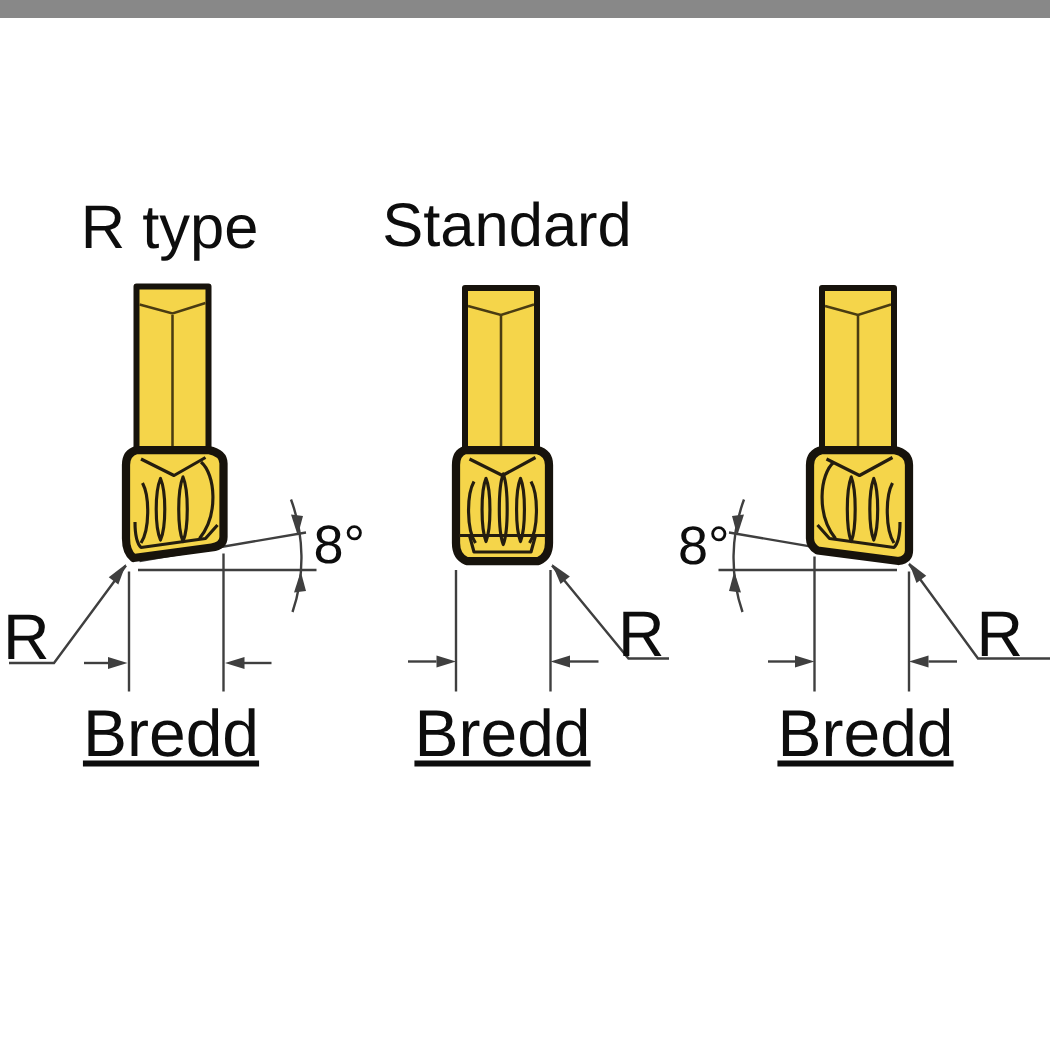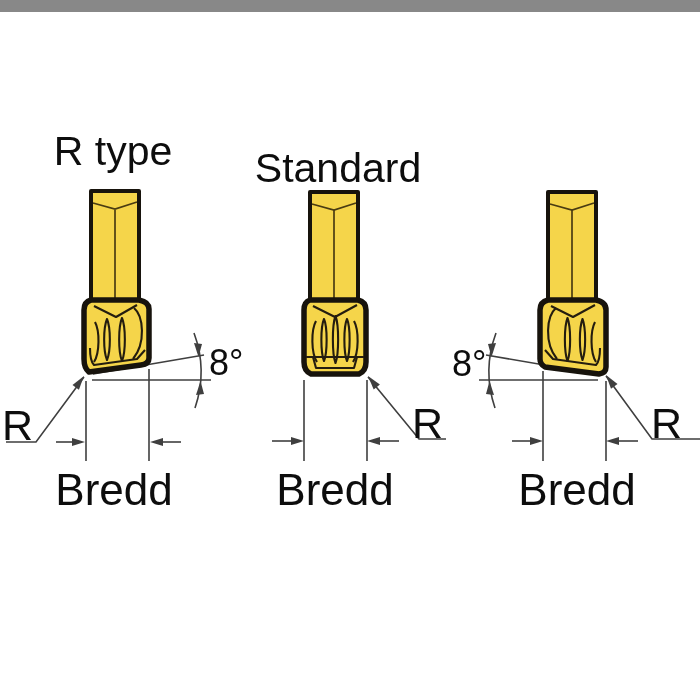--- a/index.html
+++ b/index.html
@@ -137,7 +137,7 @@
   </svg>
 
   <span class="lbl title" style="left:113px;top:119px">R type</span>
-  <span class="lbl title" style="left:338px;top:136px">Standard</span>
+  <span class="lbl title" style="left:338px;top:118px">Standard</span>
 
   <span class="lbl ang" style="left:209px;top:333px">8°</span>
   <span class="lbl ang" style="left:452px;top:334px">8°</span>

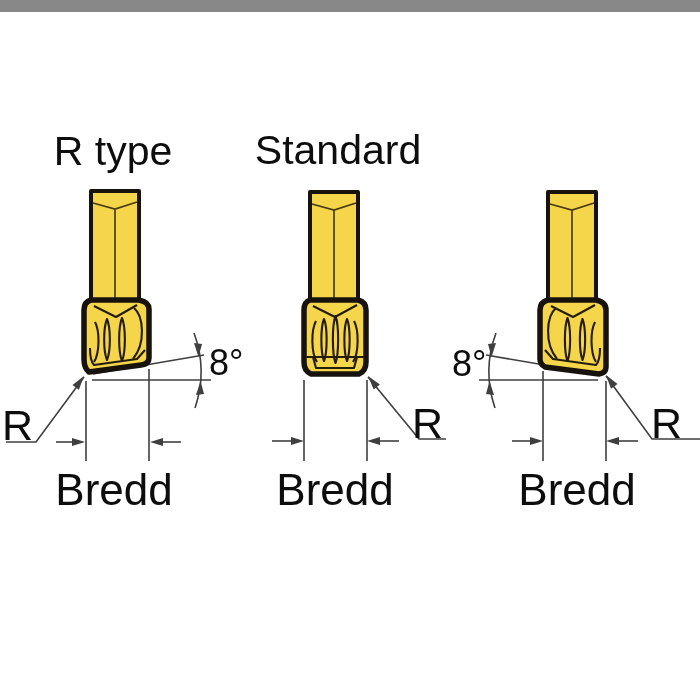--- a/index.html
+++ b/index.html
@@ -23,7 +23,7 @@
     font-family:"Liberation Sans",sans-serif;line-height:1;
   }
   .title{font-size:41px;transform:translateX(-50%);}
-  .bredd{font-size:44px;transform:translateX(-50%);}
+  .bredd{font-size:44px;transform:translateX(-50%);text-decoration:underline;}
   .rlab{font-size:43px;}
   .ang{font-size:36px;}
 </style>

